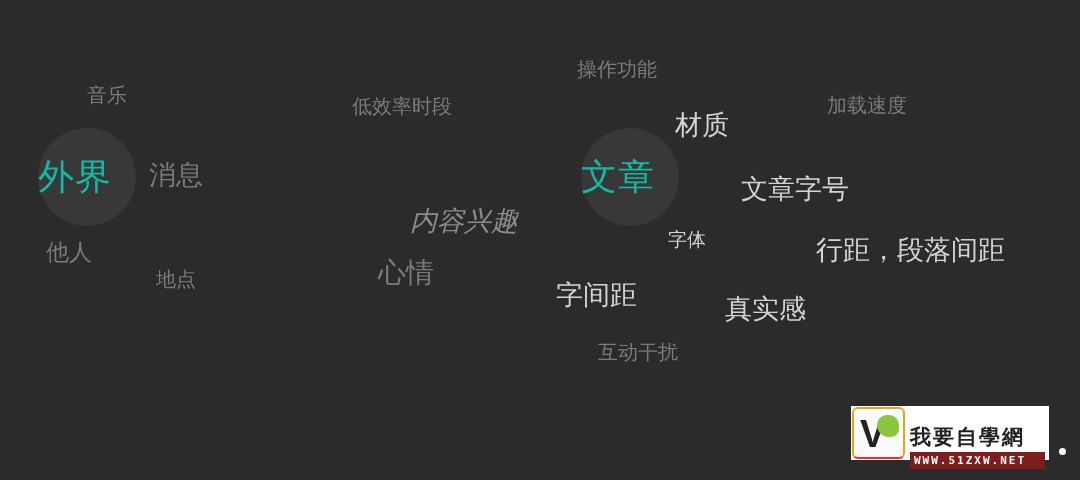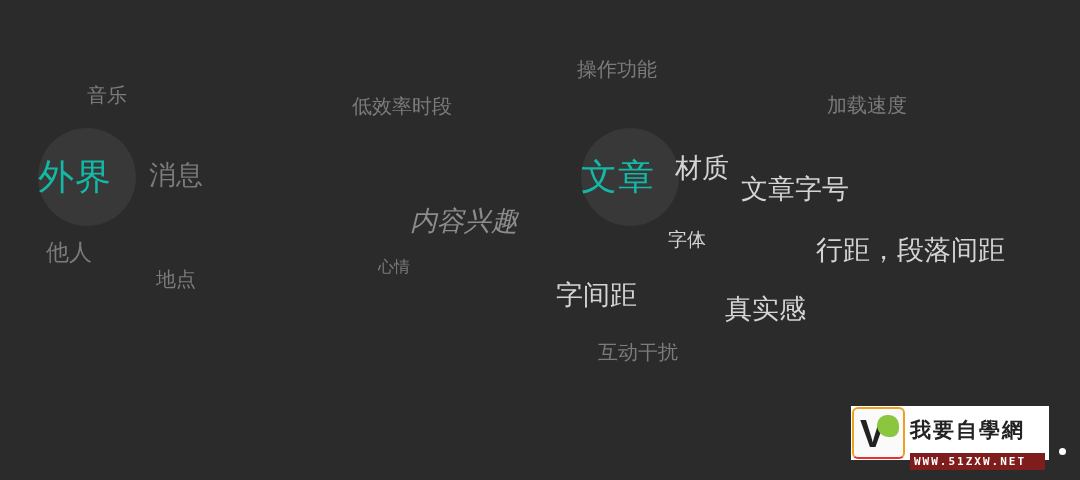--- a/index.html
+++ b/index.html
@@ -97,7 +97,7 @@
     <span>文章</span>
   </div>
   <span class="word w-dim" style="left:577px; top:59px; font-size:20px;">操作功能</span>
-  <span class="word w-bright" style="left:675px; top:111px; font-size:27px;margin-top:43px;">材质</span>
+  <span class="word w-bright" style="left:675px; top:111px; font-size:27px;">材质</span>
   <span class="word w-dim" style="left:827px; top:95px; font-size:20px;">加载速度</span>
   <span class="word w-bright" style="left:741px; top:175px; font-size:27px;">文章字号</span>
   <span class="word w-bright" style="left:668px; top:230px; font-size:19px;">字体</span>

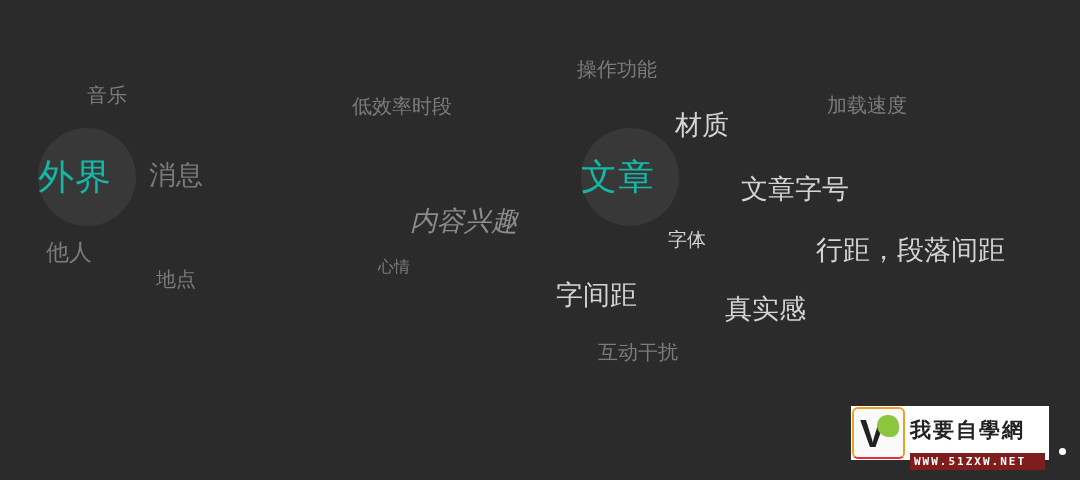--- a/index.html
+++ b/index.html
@@ -91,7 +91,7 @@
 
   <span class="word w-dim" style="left:352px; top:96px; font-size:20px;">低效率时段</span>
   <span class="word w-mid" style="left:410px; top:207px; font-size:27px;font-style:italic;">内容兴趣</span>
-  <span class="word w-dim" style="left:378px; top:259px; font-size:16px;">心情</span>
+  <span class="word w-dim" style="left:378px; top:259px; font-size:28px;">心情</span>
 
   <div class="hub" style="left:581px; top:128px;">
     <span>文章</span>

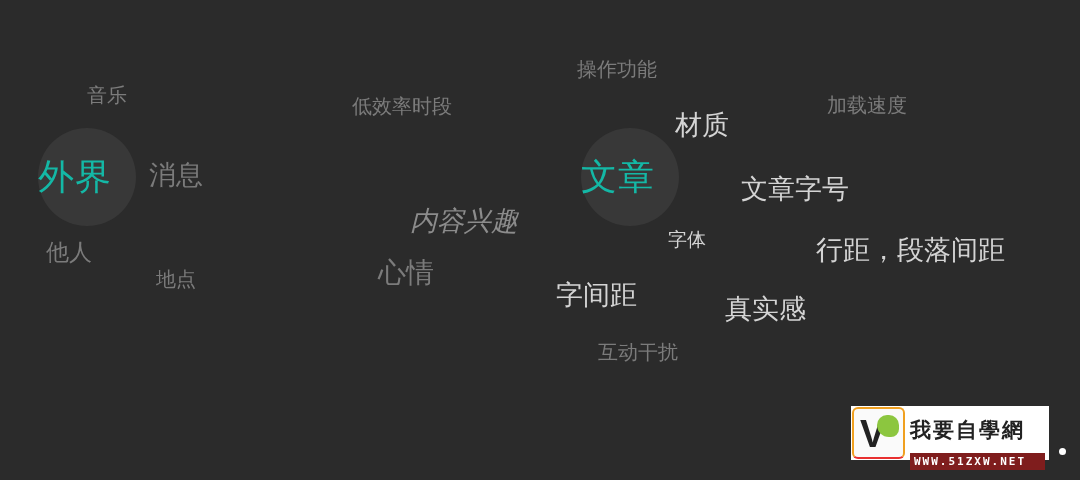--- a/index.html
+++ b/index.html
@@ -55,7 +55,7 @@
       width: 22px; height: 22px; border-radius: 50% 50% 40% 60%;
       background: #8cc63f;
     }
-    .wm-right { flex: 1; display: flex; flex-direction: column; padding: 11px 4px; gap: 8px; }
+    .wm-right { flex: 1; display: flex; flex-direction: column; padding: 18px 4px; }
     .wm-title {
       font-size: 21px; font-weight: bold; color: #222;
       letter-spacing: 2px; line-height: 26px;

